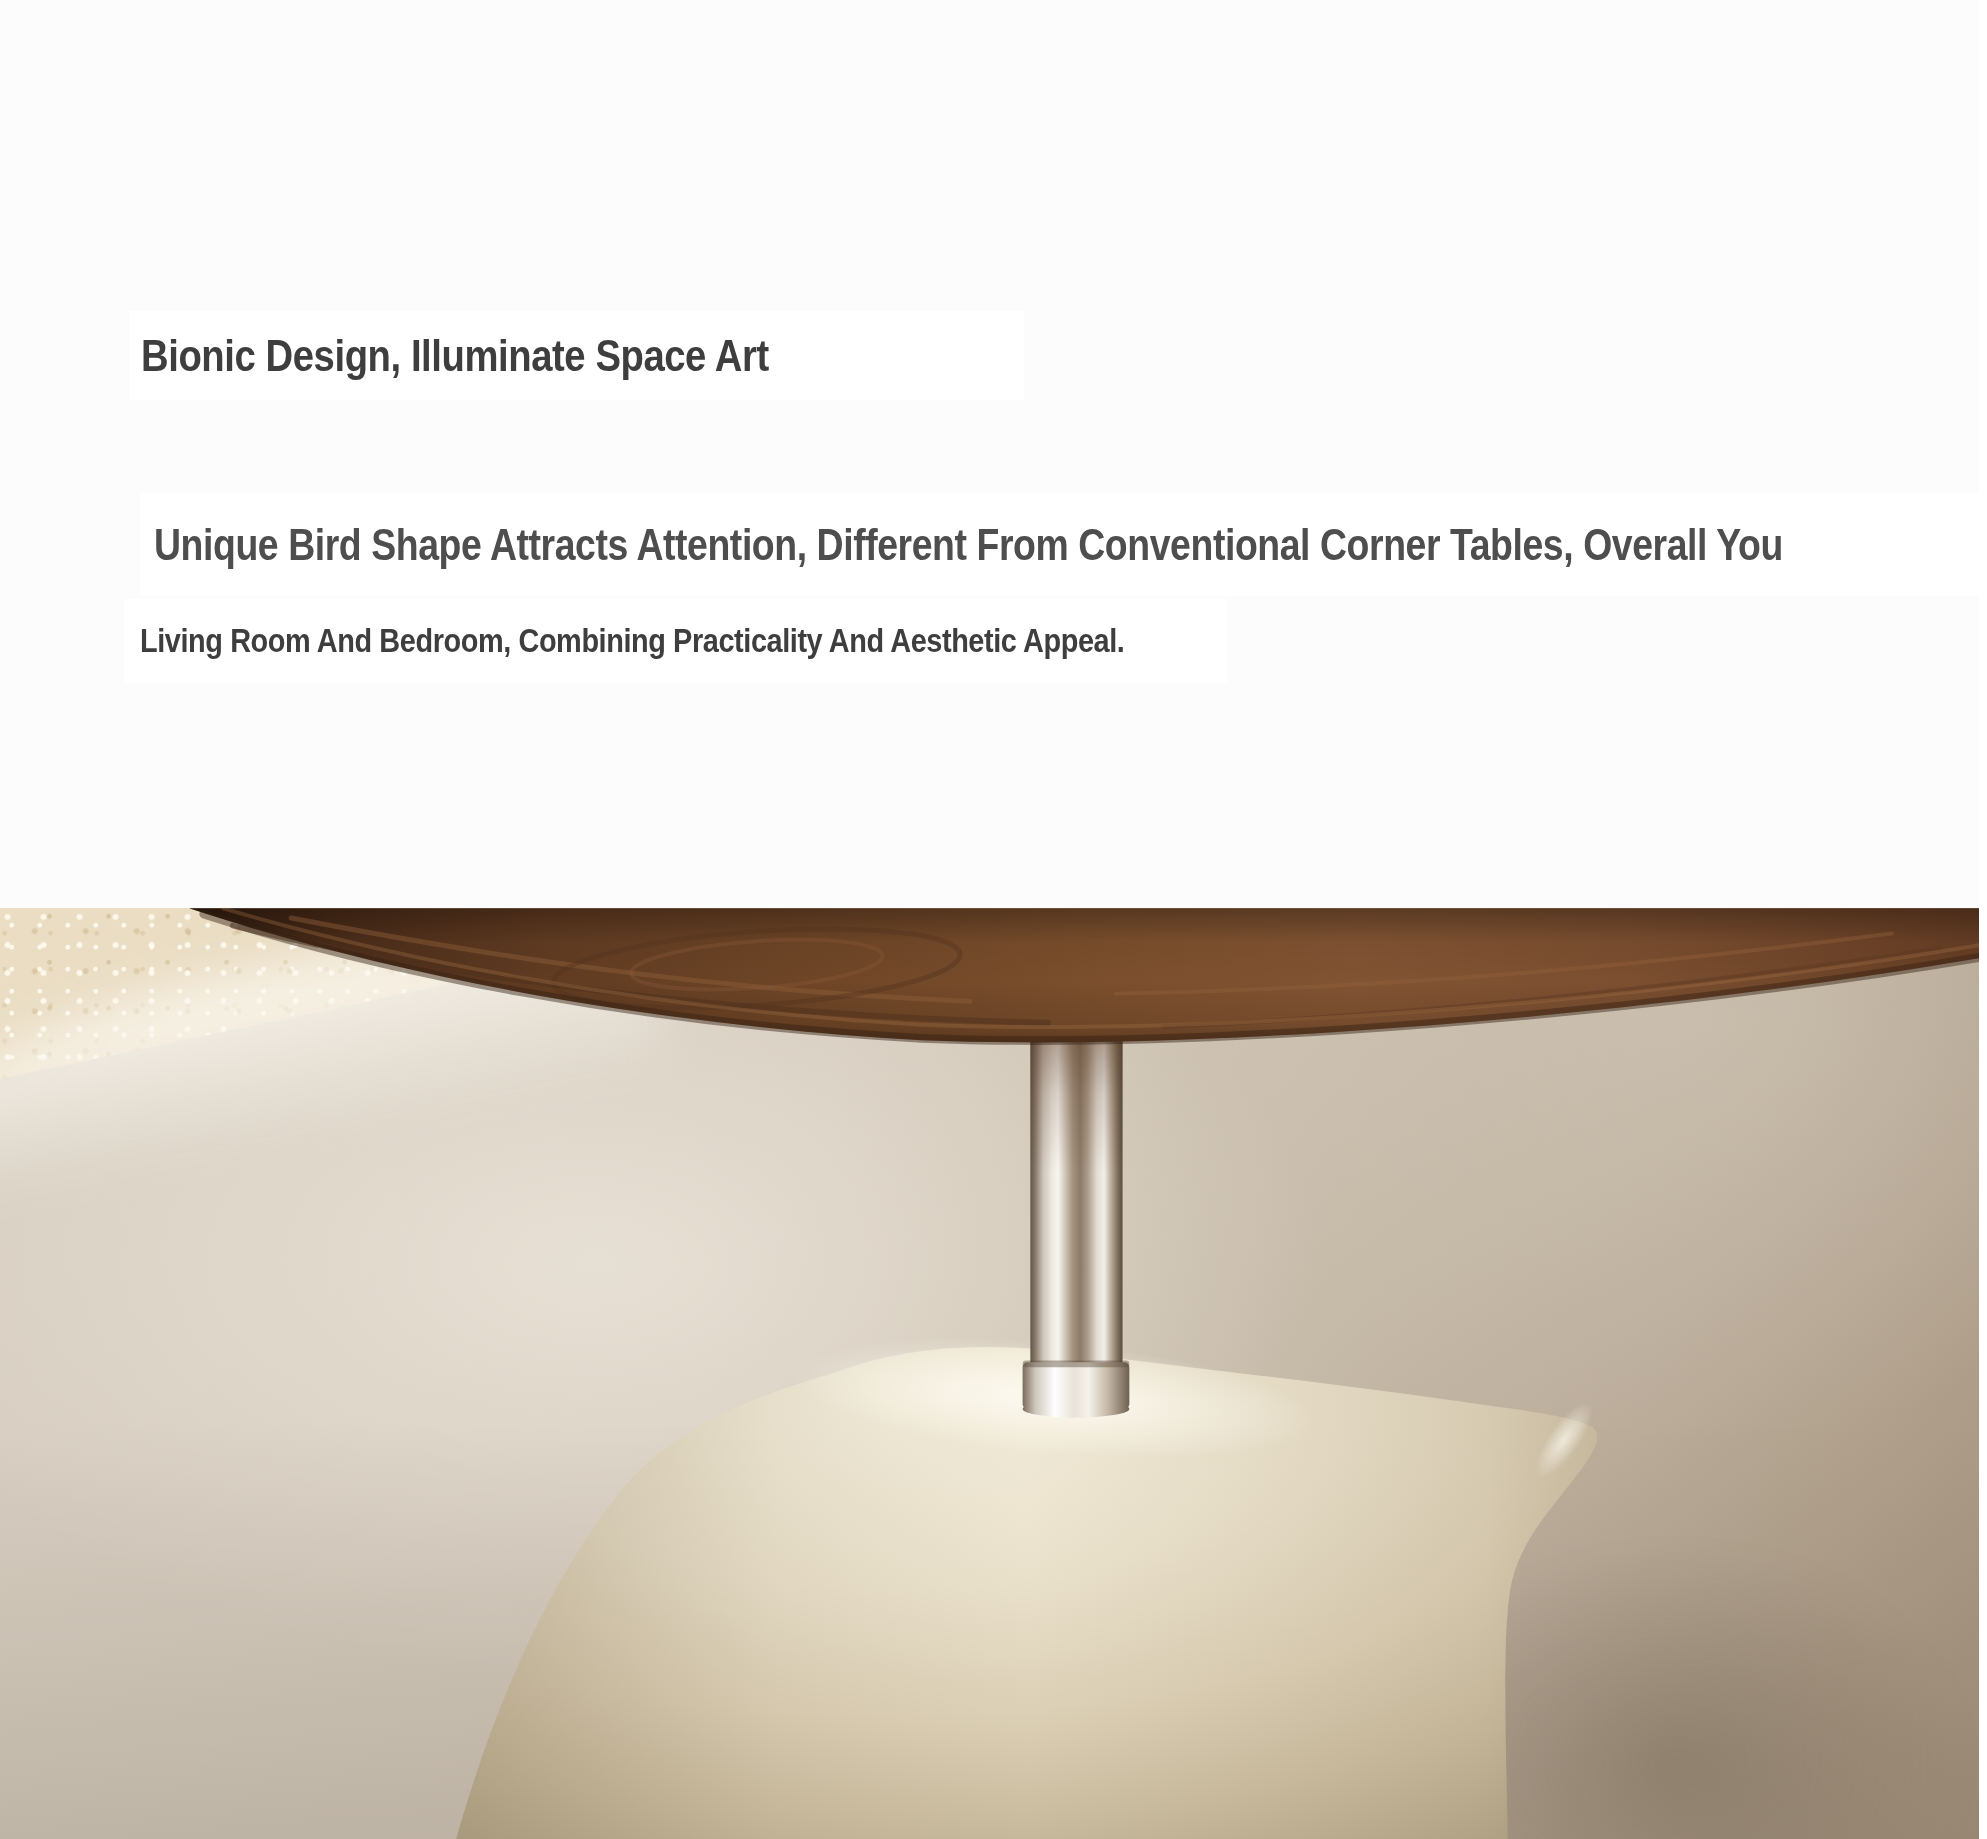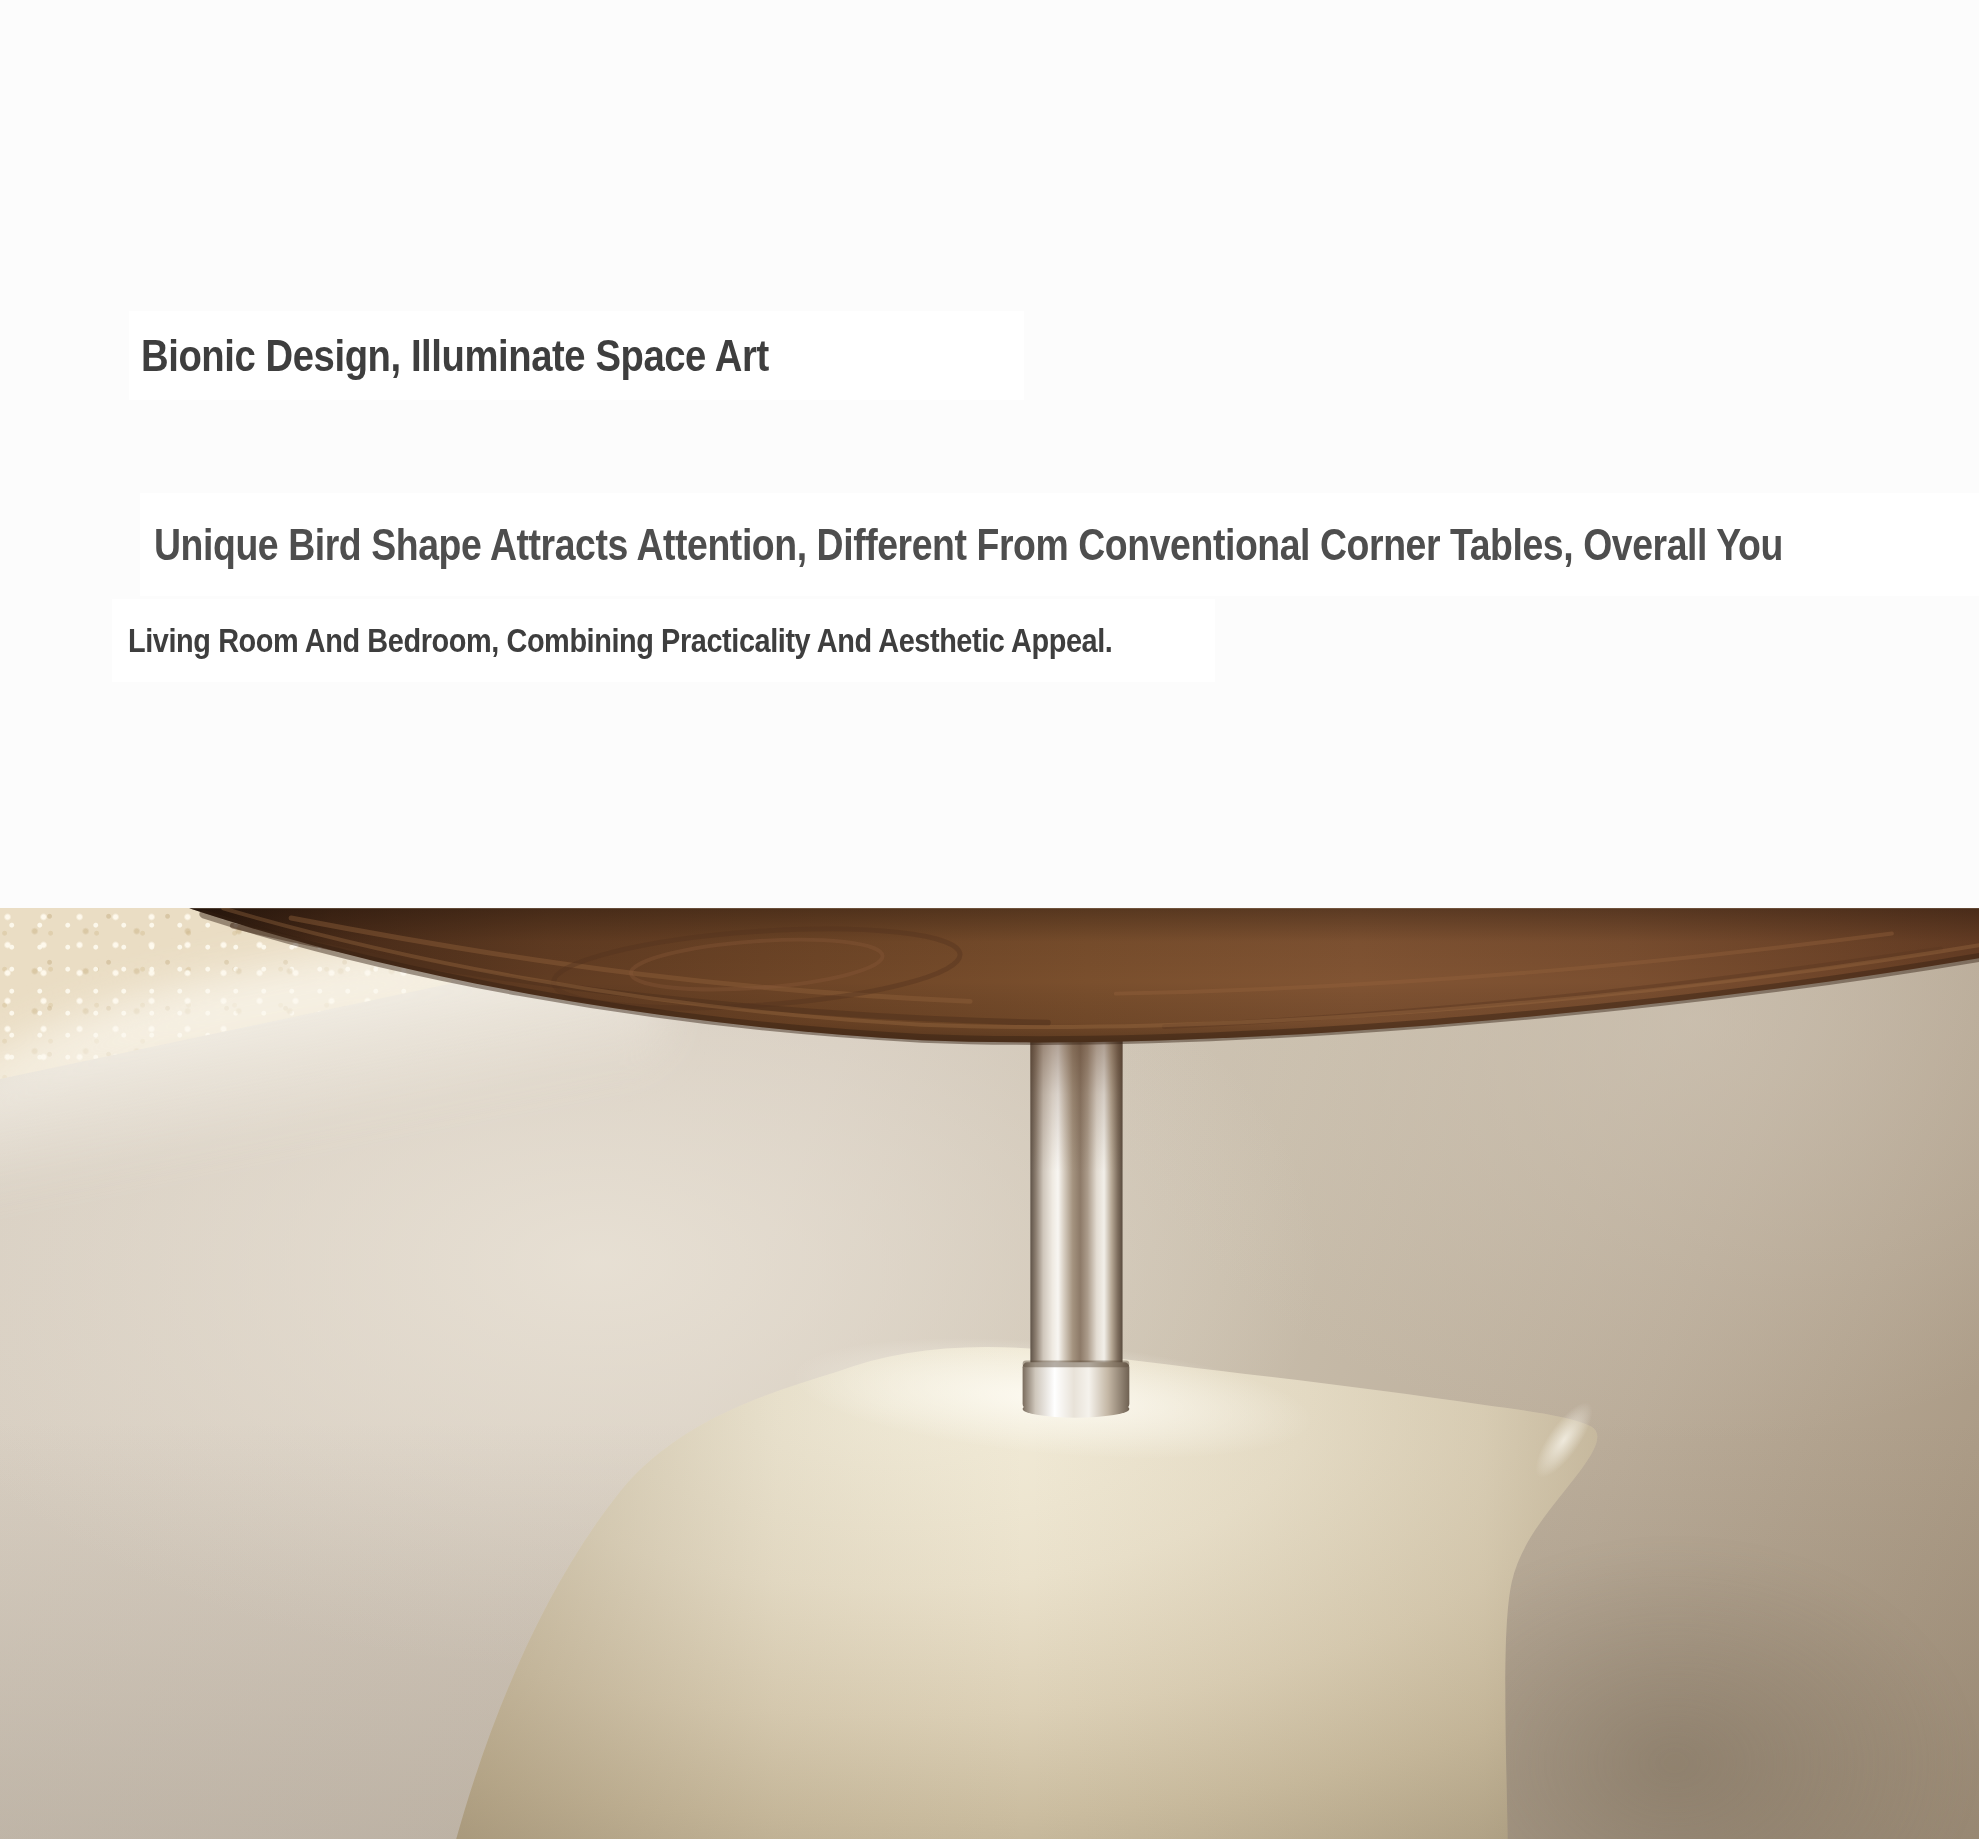--- a/index.html
+++ b/index.html
@@ -32,7 +32,7 @@
   #box-h1 .txt { font-size: 45px; color: var(--heading1-color, #3e3e3e); }
   #box-h2 { left: 140px; top: 493px; width: 1848px; height: 103px; padding-left: 13.6px; }
   #box-h2 .txt { font-size: 44px; color: var(--heading2-color, #4e4e4e); }
-  #box-h3 { left: 112px; top: 599px; width: 1087px; height: 83px;  padding-left: 15.5px; }
+  #box-h3 { left: 124px; top: 599px; width: 1087px; height: 83px;  padding-left: 15.5px; }
   #box-h3 .txt { font-size: 34px; color: var(--heading3-color, #3e3e3e); }
 
   

